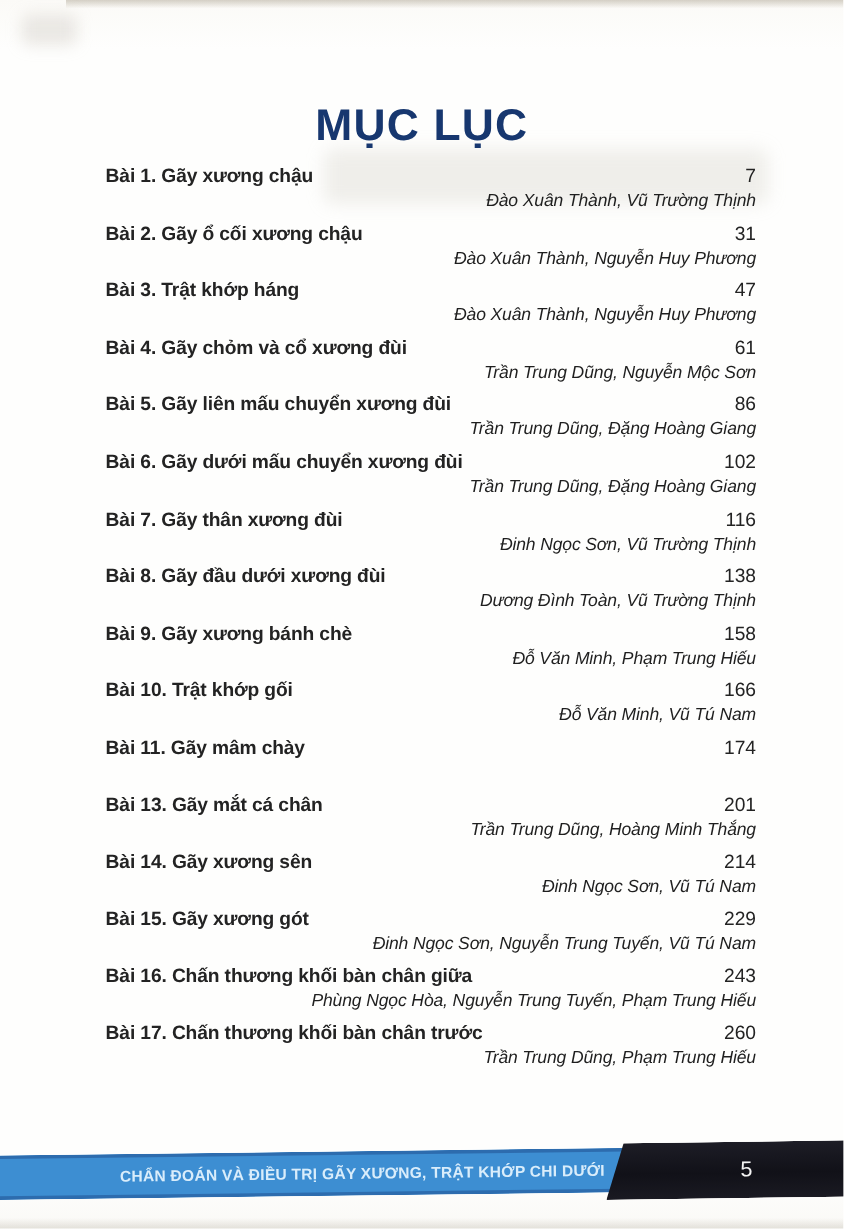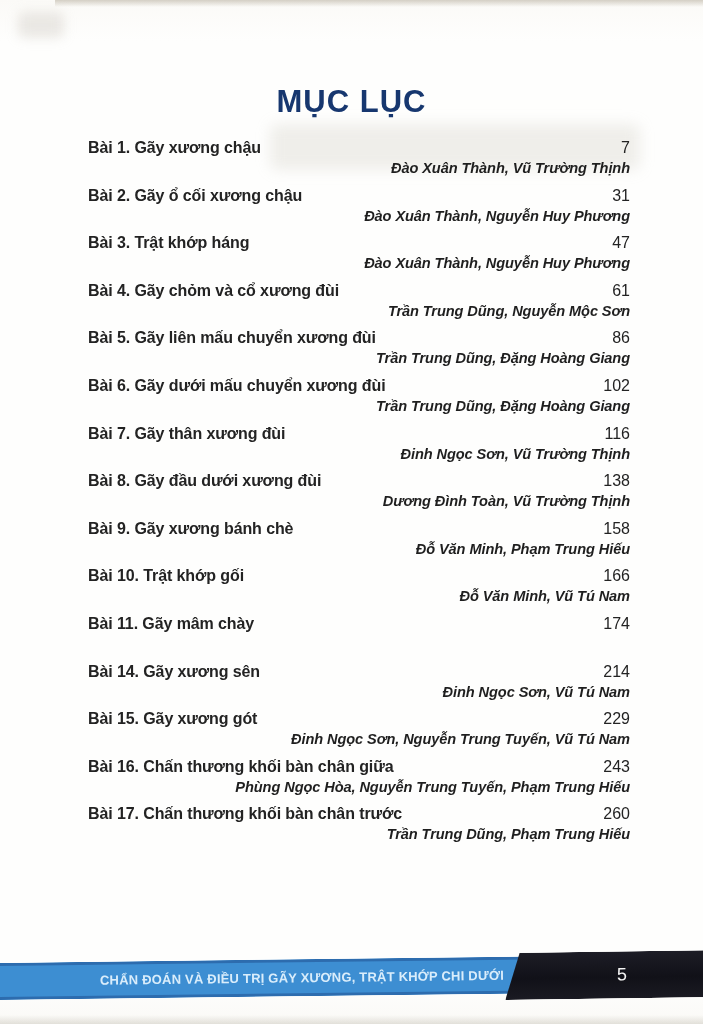--- a/index.html
+++ b/index.html
@@ -35,7 +35,7 @@
   .page-title {
     position: absolute; top: 84px; left: 0; width: 100%;
     margin: 0; text-align: center;
-    font-size: 31px; font-weight: bold; letter-spacing: 1px;
+    font-size: 37px; font-weight: bold; letter-spacing: 1px;
     color: #17376f;
   }
 

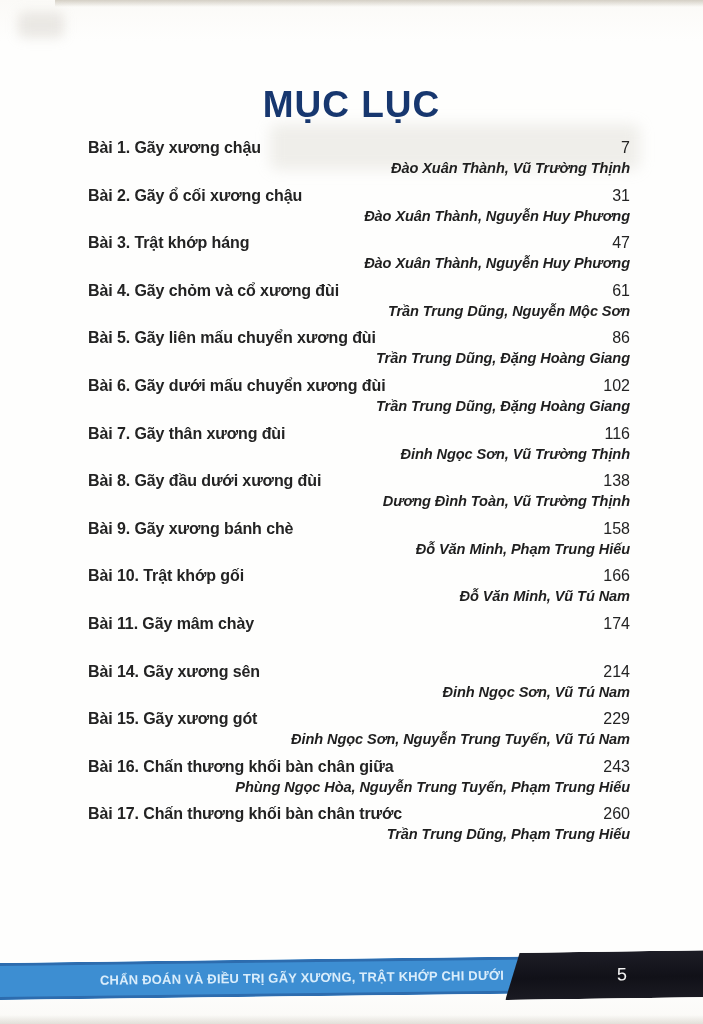--- a/index.html
+++ b/index.html
@@ -55,7 +55,7 @@
   }
   .entry-authors {
     margin-top: 3px; text-align: right;
-    font-size: 14.6px; font-style: italic; font-weight: bold; color: #1f1f1f;
+    font-size: 14.6px; font-style: italic; font-weight: normal; color: #1f1f1f;
     letter-spacing: -0.1px;
   }
 

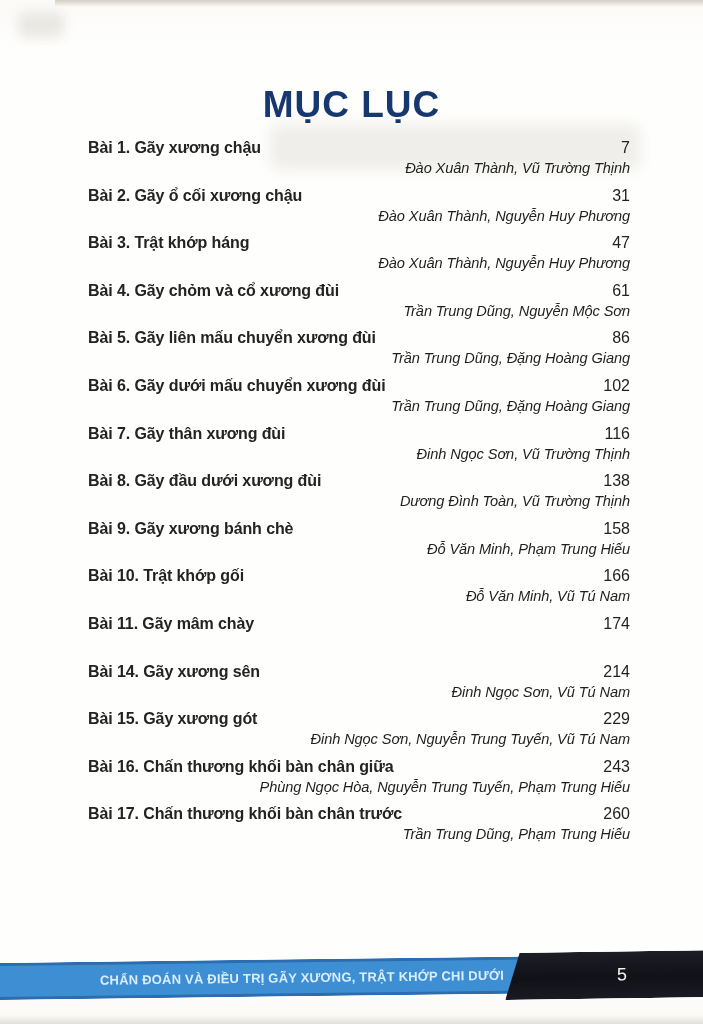--- a/index.html
+++ b/index.html
@@ -188,6 +188,13 @@
     </div>
 
 
+    <div class="entry">
+      <div class="entry-line">
+        <span class="entry-title">Bài 13. Gãy mắt cá chân</span>
+        <span class="entry-page">201</span>
+      </div>
+      <div class="entry-authors">Trần Trung Dũng, Hoàng Minh Thắng</div>
+    </div>
 
     <div class="entry">
       <div class="entry-line">

